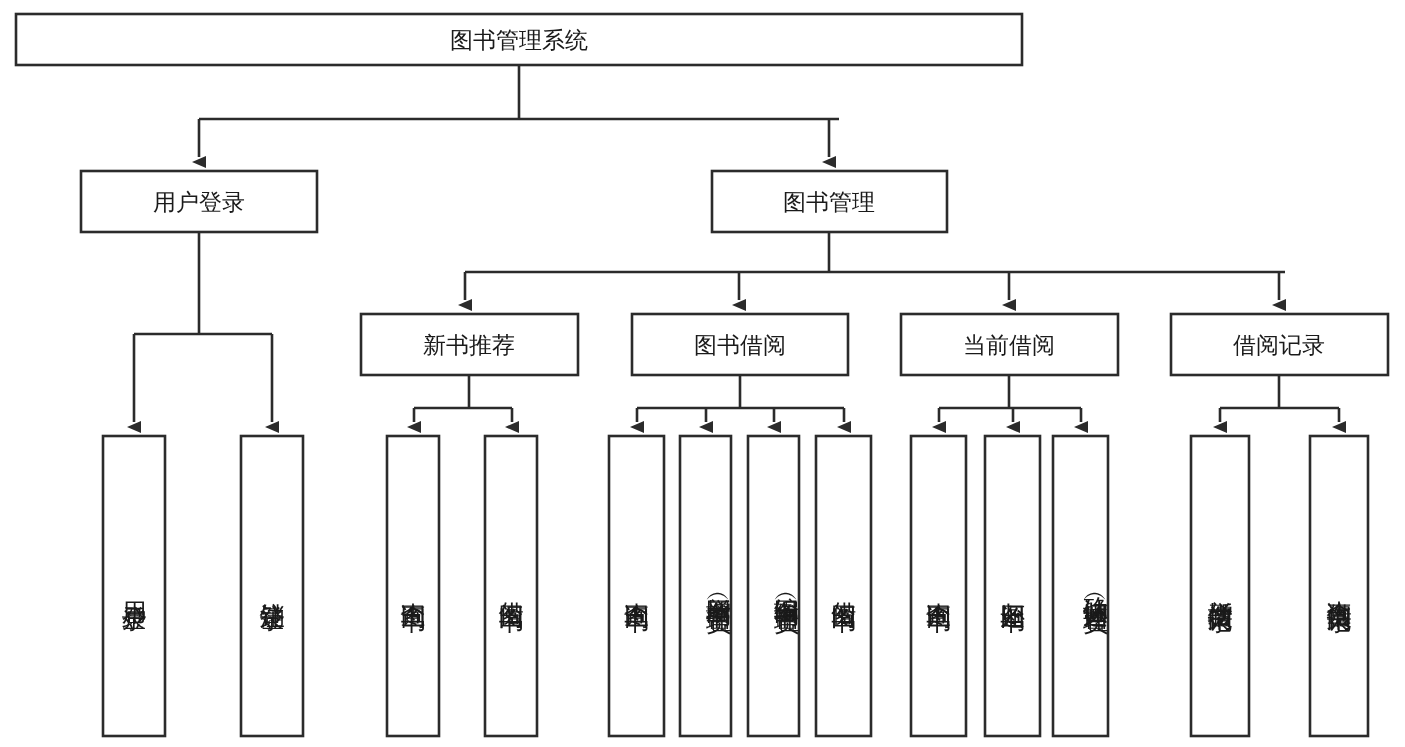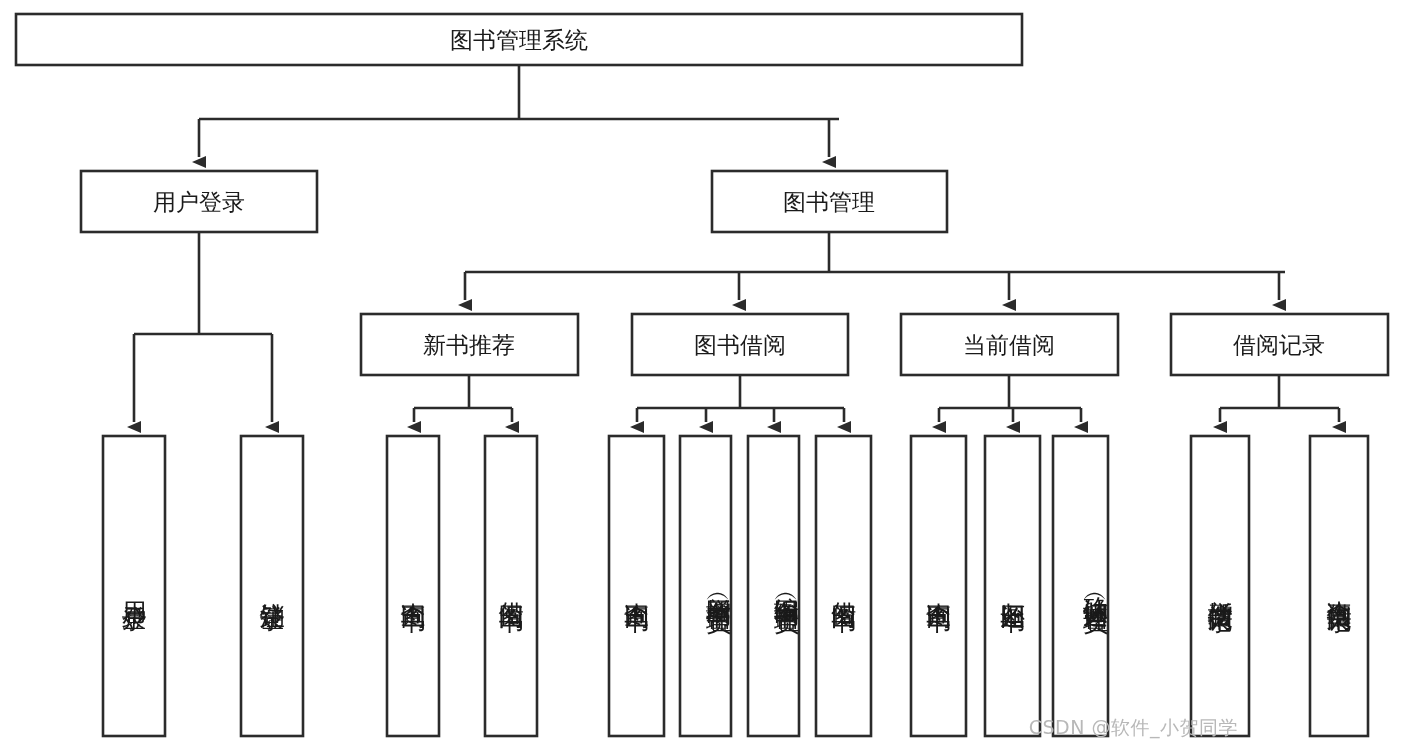--- a/index.html
+++ b/index.html
@@ -211,7 +211,6 @@
   <div class="leaf-label" style="left:1191px; top:436px; width:58px; height:300px;">新增借阅记录</div>
   <div class="leaf-label" style="left:1310px; top:436px; width:58px; height:300px;">查询借阅记录</div>
 
-  <div class="watermark">CSDN @软件_小贺同学</div>
 </div>
 
 </body></html>

